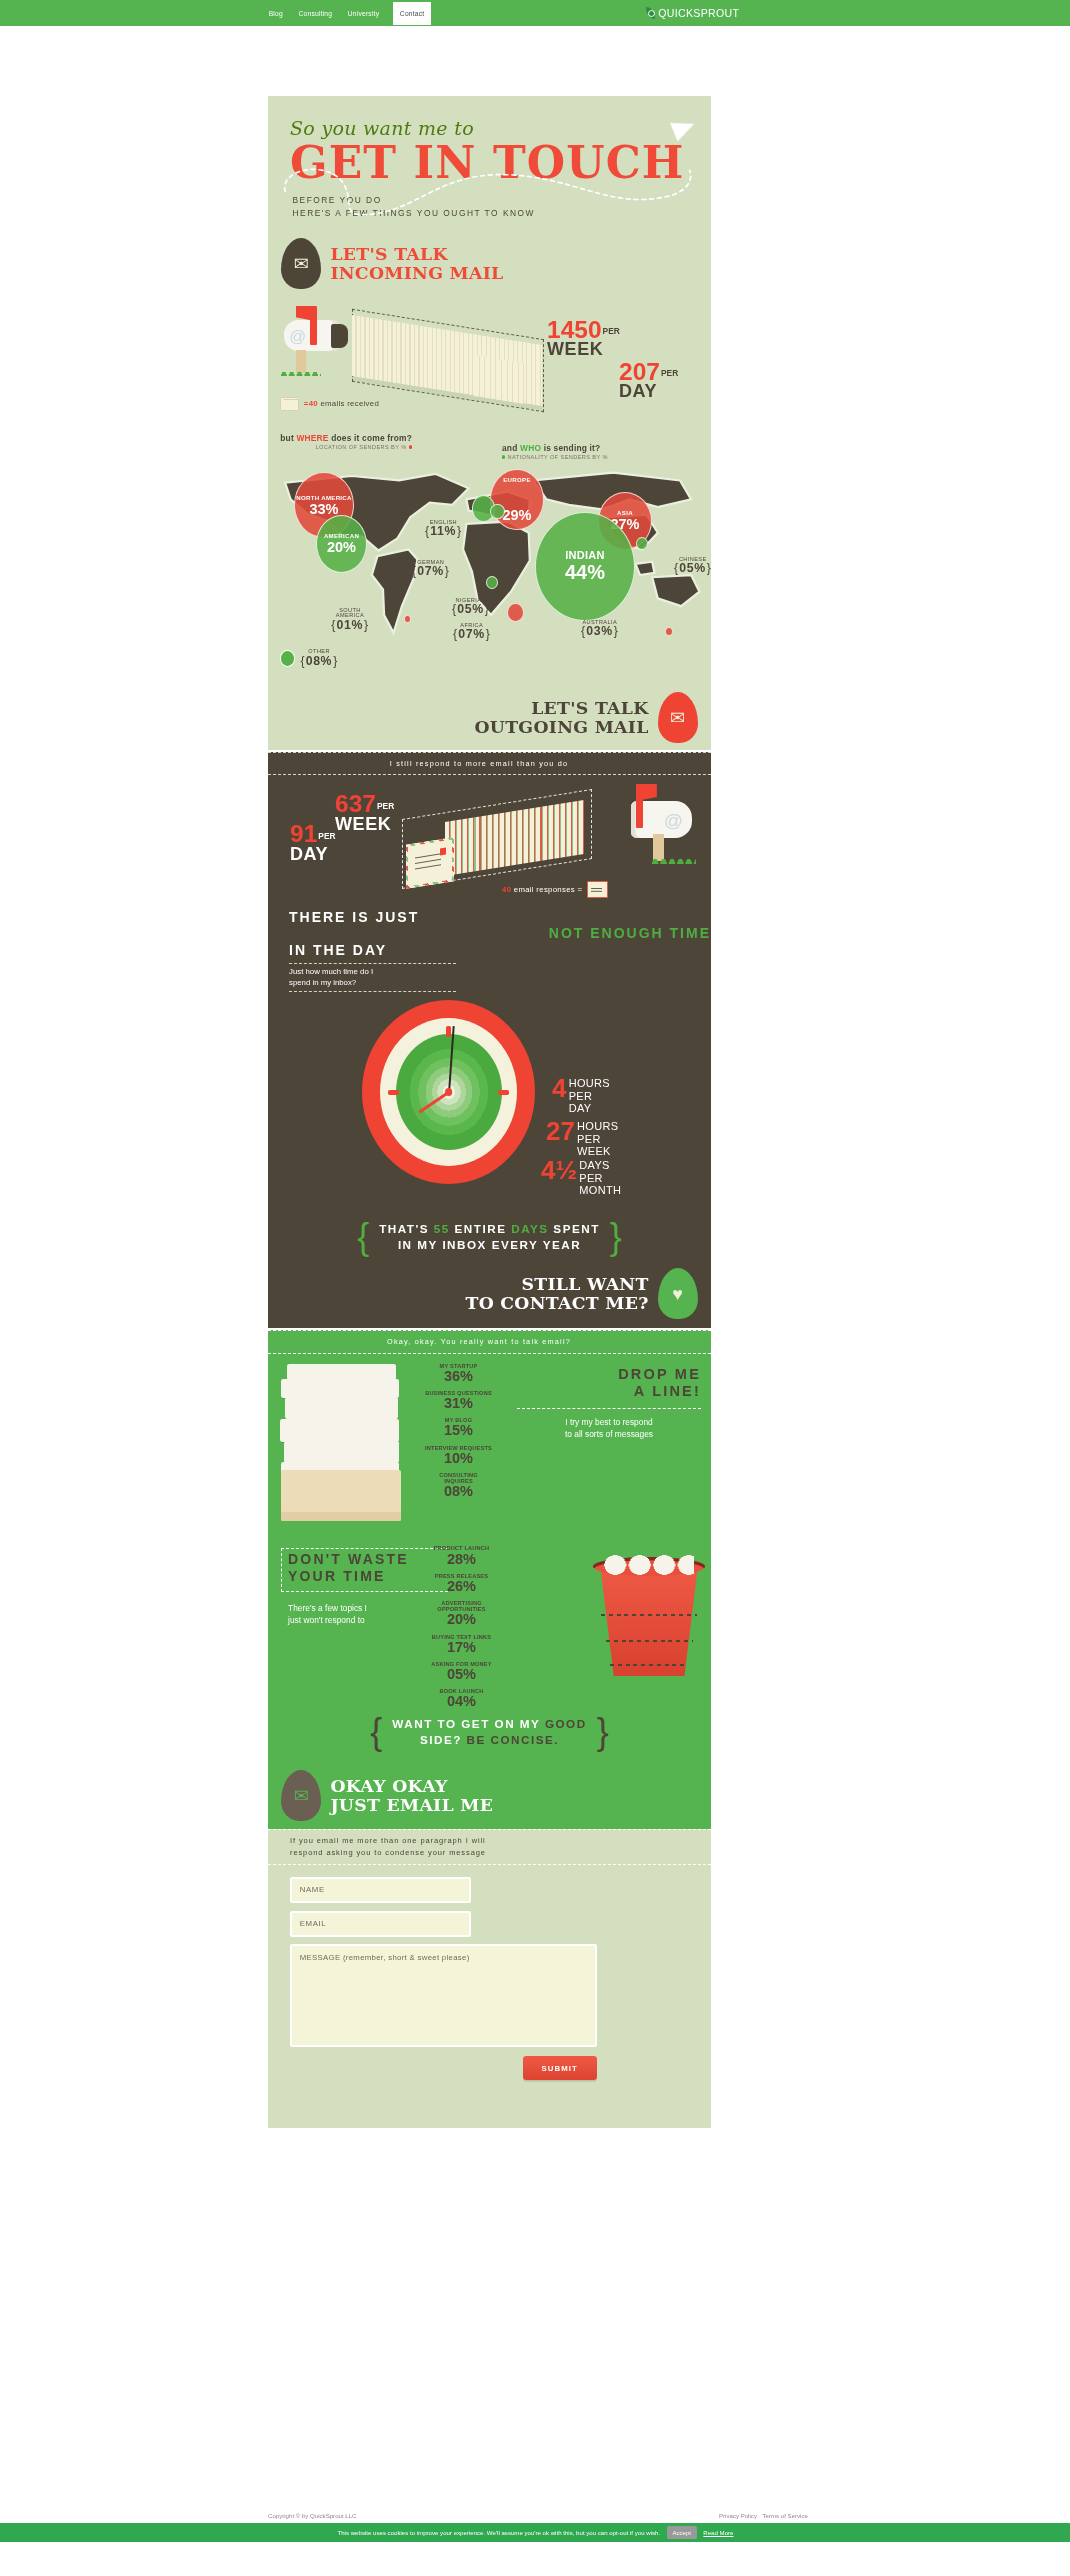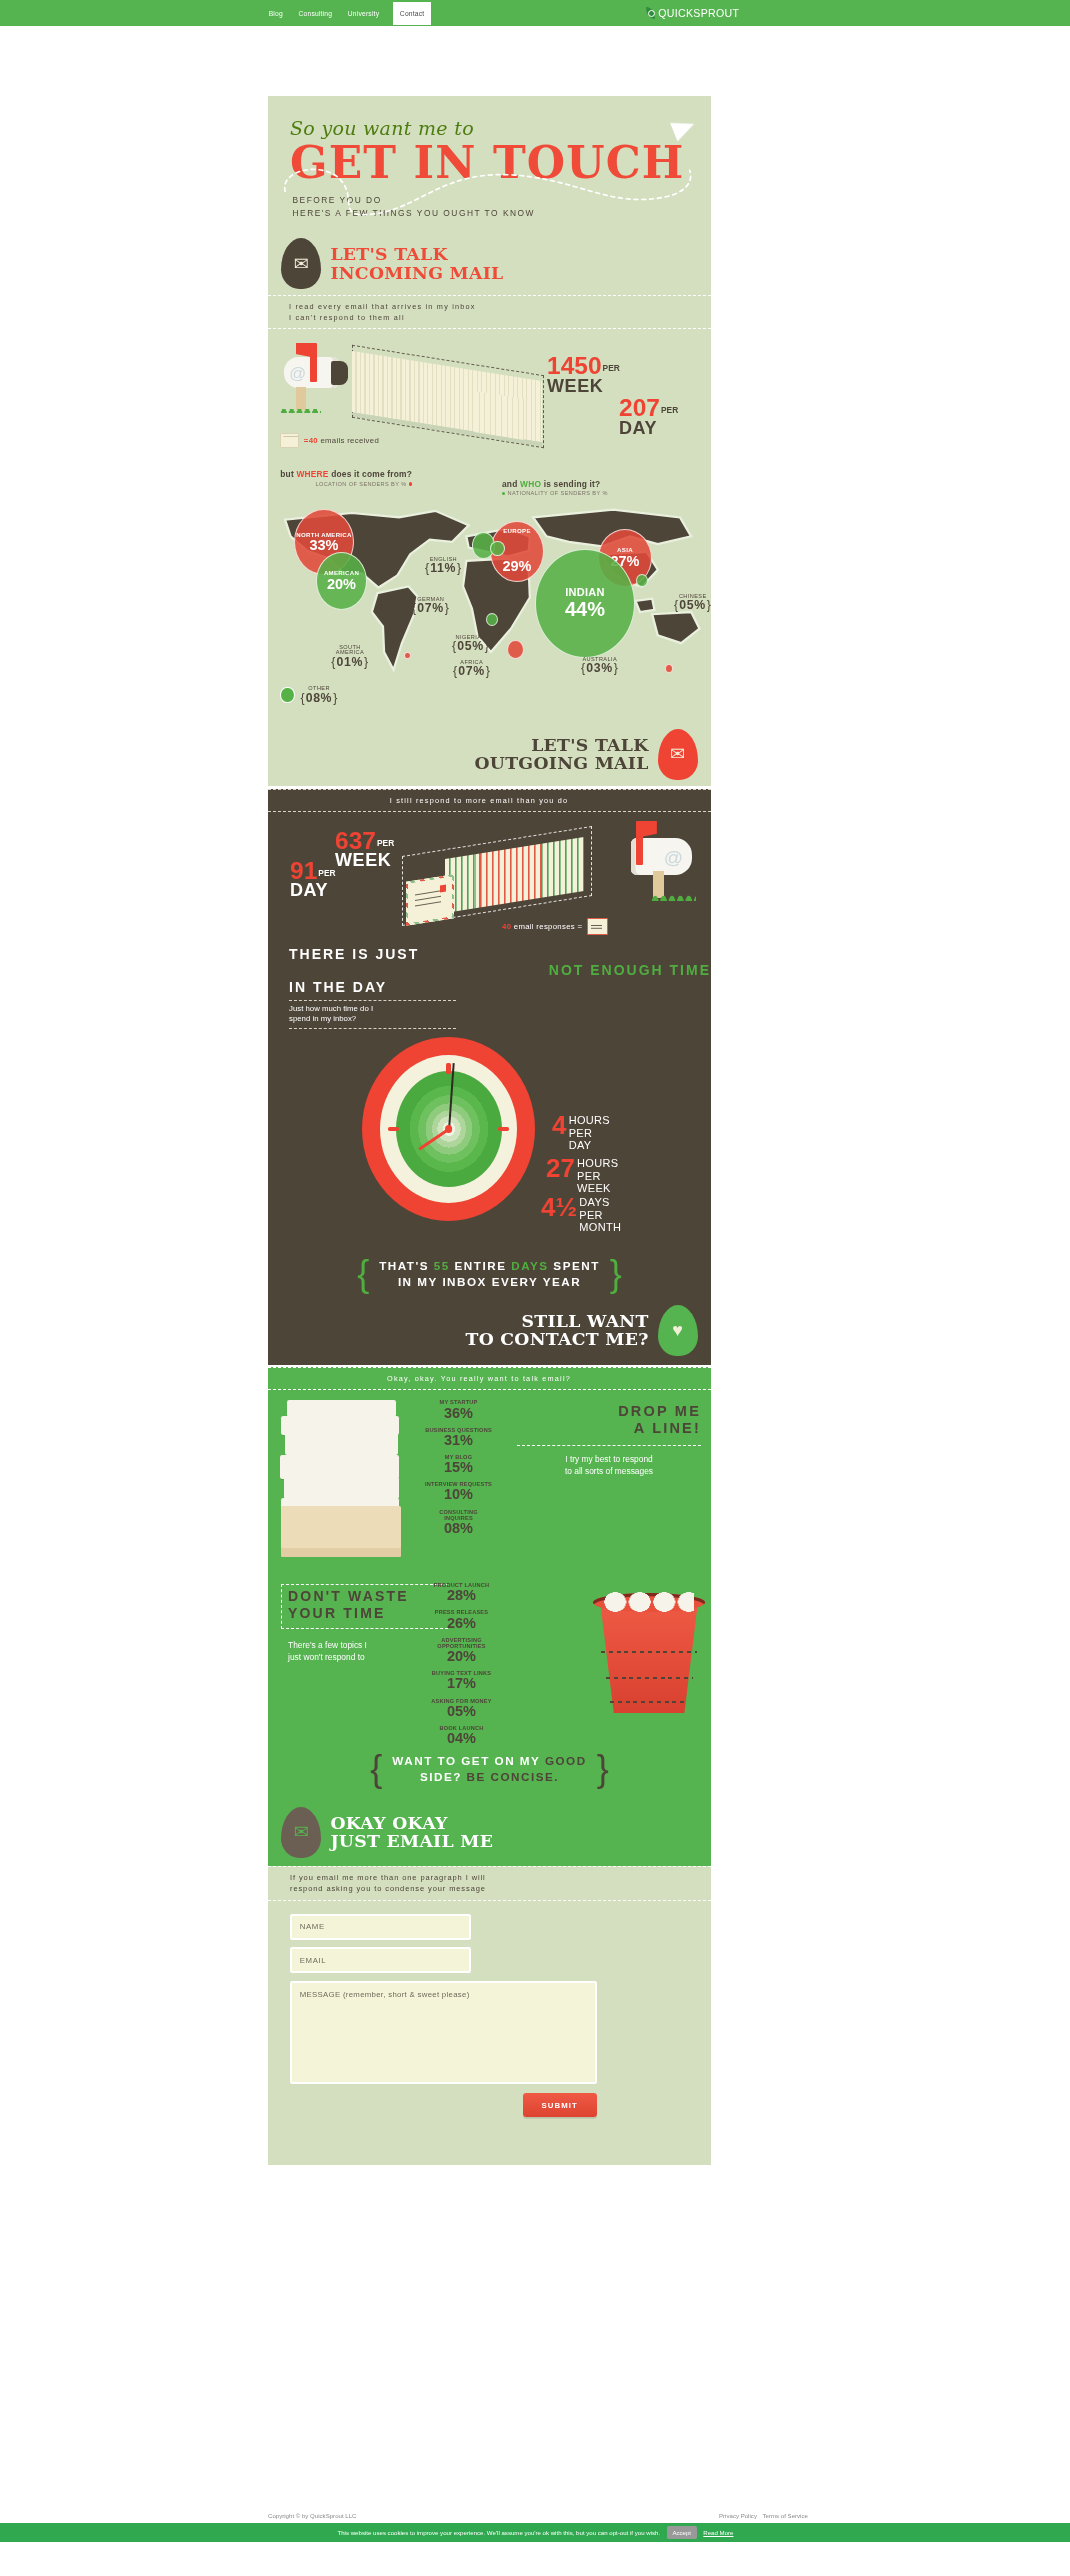--- a/index.html
+++ b/index.html
@@ -608,10 +608,6 @@
       </div>
     </div>
 
-    <div class="dashed-strip">
-      <div class="strip-text">I read every email that arrives in my inbox</div>
-      <div class="strip-text">I can't respond to them all</div>
-    </div>
 
     <div class="stat-area">
       <div class="dashed-box-1"></div>

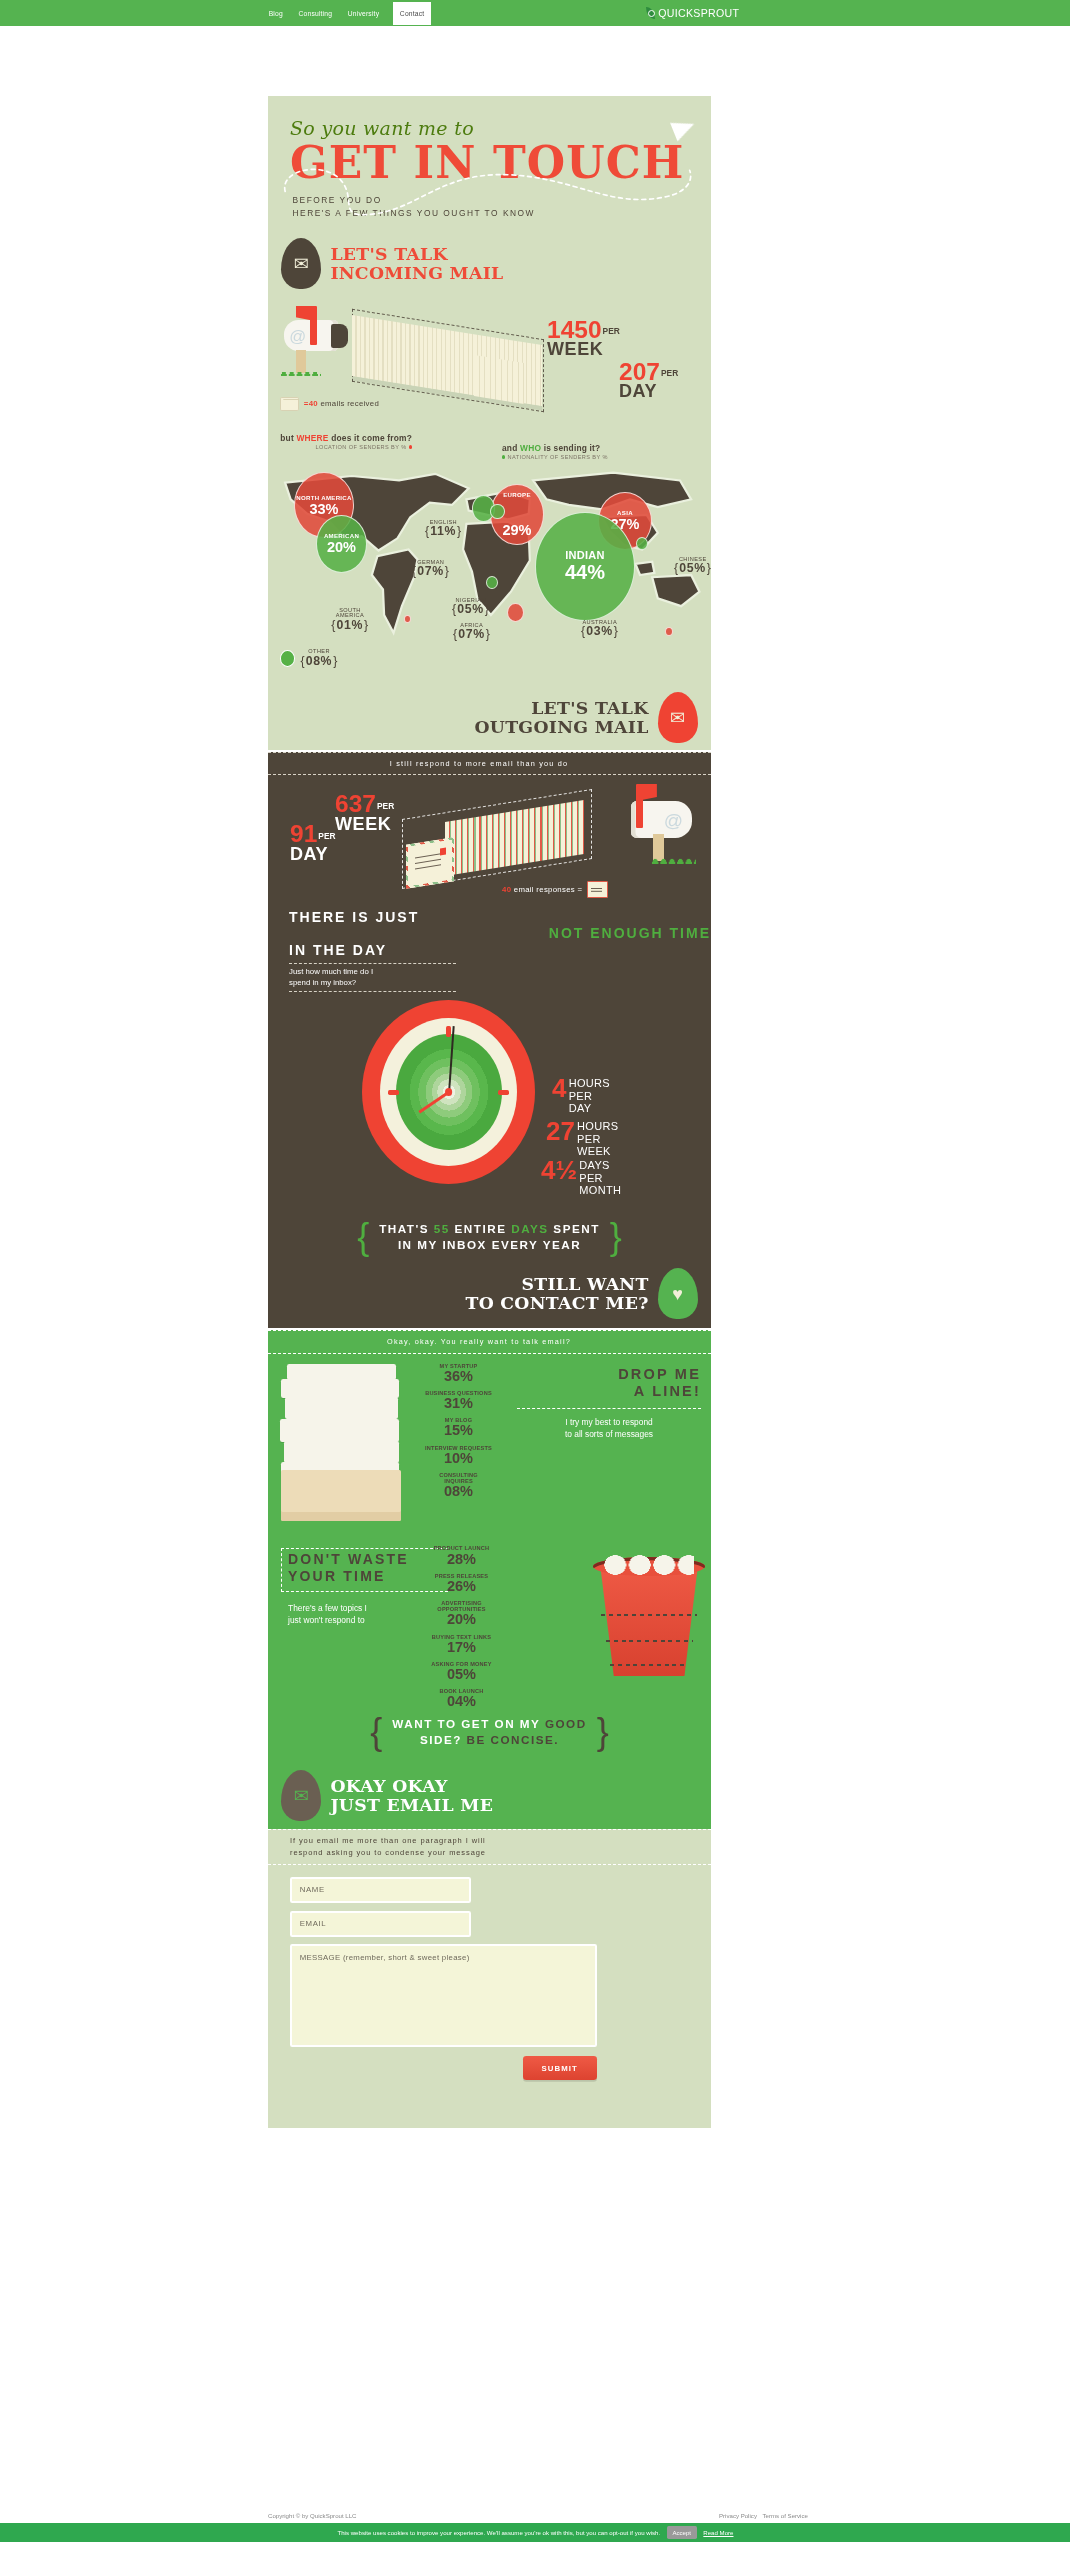--- a/index.html
+++ b/index.html
@@ -675,7 +675,7 @@
         <span class="bl">NORTH AMERICA</span>
         <span class="bv">33%</span>
       </div>
-      <div class="bub red" style="left:222px; top:18px; width:54px; height:61px;gap:24px;">
+      <div class="bub red" style="left:222px; top:3px; width:54px; height:61px;gap:24px;">
         <span class="bl">EUROPE</span>
         <span class="bv">29%</span>
       </div>

